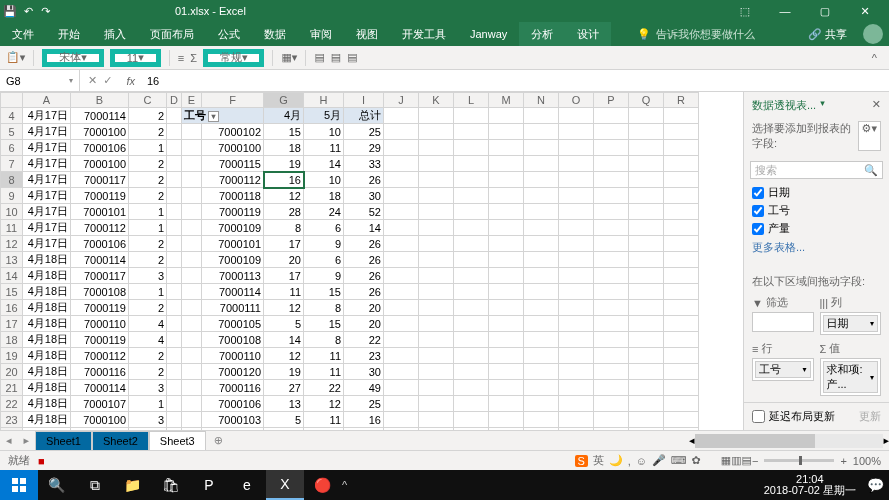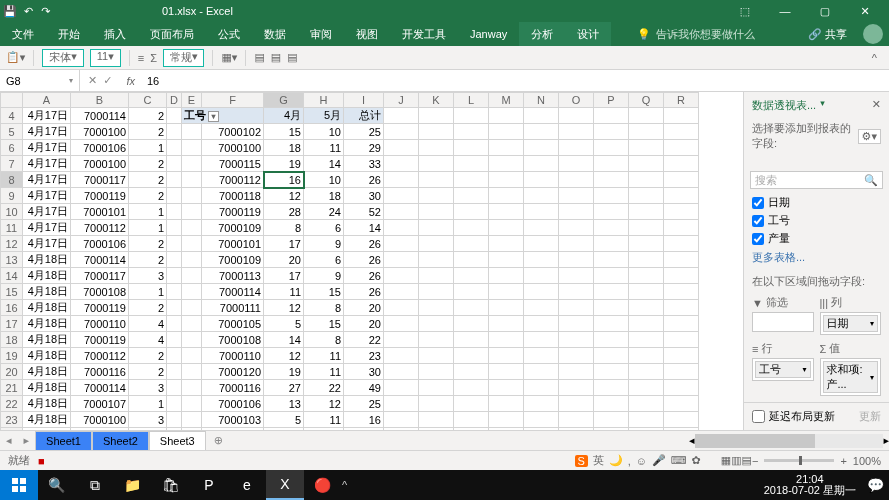--- a/index.html
+++ b/index.html
@@ -6,7 +6,7 @@
 body{width:889px;height:500px;overflow:hidden;background:#fff;display:flex;flex-direction:column}
 .titlebar{height:22px;background:#217346;color:#fff;display:flex;align-items:center}
 .titlebar .spacer{flex:1}
-.titlebar .fname{position:absolute;left:162px}
+.titlebar .fname{position:absolute;left:175px}
 .titlebar .tool{position:absolute;left:418px;background:#1a6a3d;padding:0 10px;height:22px;line-height:22px}
 .titlebar .winbtn{width:40px;text-align:center;cursor:pointer}
 .winctrl{display:flex;margin-right:4px}

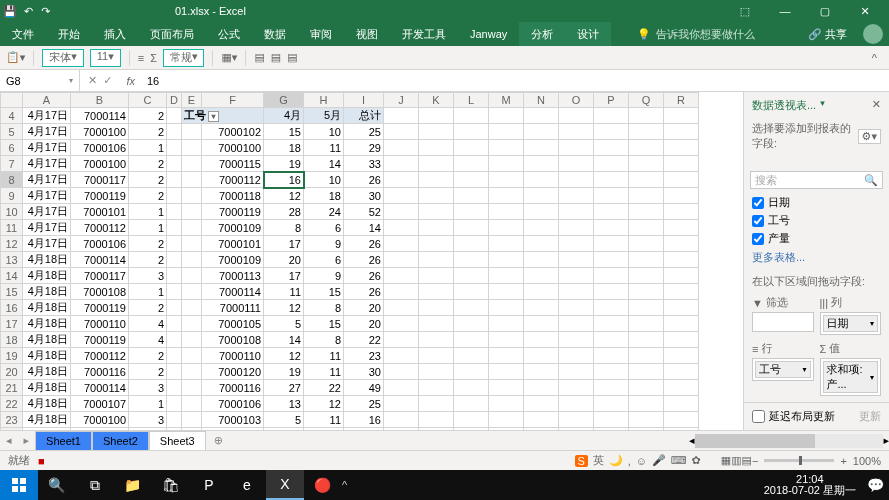--- a/index.html
+++ b/index.html
@@ -18,7 +18,7 @@
 .share{margin-left:auto;padding:0 10px;line-height:24px}
 .user{width:20px;height:20px;border-radius:50%;background:#7cb798;margin:2px 6px}
 .ribbon-bar{height:24px;background:#f3f2f1;border-bottom:1px solid #d4d4d4;display:flex;align-items:center;gap:6px;padding:0 6px;color:#666}
-.rb-combo{border:1px solid #14b8a6;background:#fff;padding:0 6px;height:18px;display:inline-flex;align-items:flex-start}
+.rb-combo{border:5px solid #14b8a6;background:#fff;padding:0 12px;height:18px;display:inline-flex;align-items:center}
 .rb-sep{width:1px;height:16px;background:#d4d4d4;margin:0 2px}
 .collapse{margin-left:auto;padding:0 6px}
 .namebox-row{height:22px;display:flex;align-items:center;border-bottom:1px solid #d4d4d4}

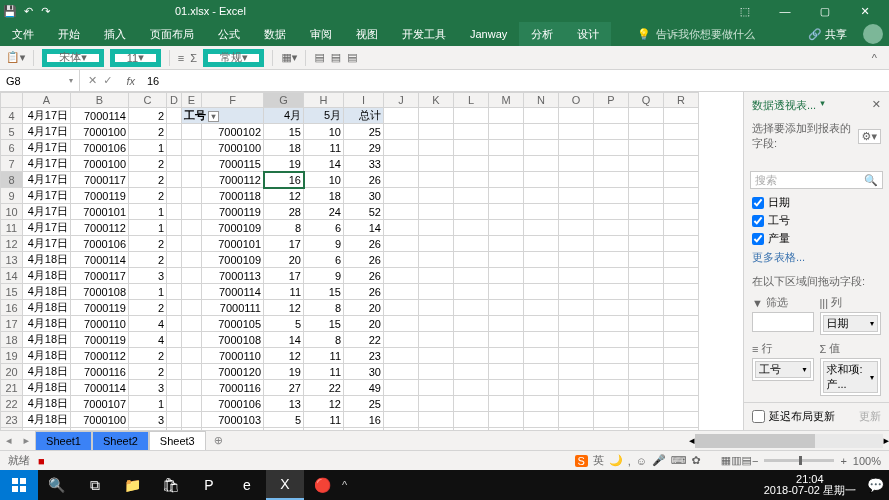--- a/index.html
+++ b/index.html
@@ -60,7 +60,7 @@
 .pane{width:146px;border-left:1px solid #d4d4d4;background:#f3f2f1;display:flex;flex-direction:column}
 .pane-hdr{padding:6px 8px;display:flex;align-items:flex-start;color:#217346;font-size:13px}
 .pane-hdr .x{margin-left:auto;color:#666;cursor:pointer;font-size:11px}
-.pane-sub{padding:2px 8px 20px;color:#666;display:flex;align-items:center}
+.pane-sub{padding:2px 8px 10px;color:#666;display:flex;}
 .pane-sub .gear{margin-left:auto;border:1px solid #c8c8c8;padding:0 3px;background:#fff}
 .pane-search{margin:0 6px 6px;border:1px solid #c8c8c8;background:#fff;display:flex;align-items:center;padding:0 4px;height:18px;color:#aaa}
 .pane-search .mag{margin-left:auto}

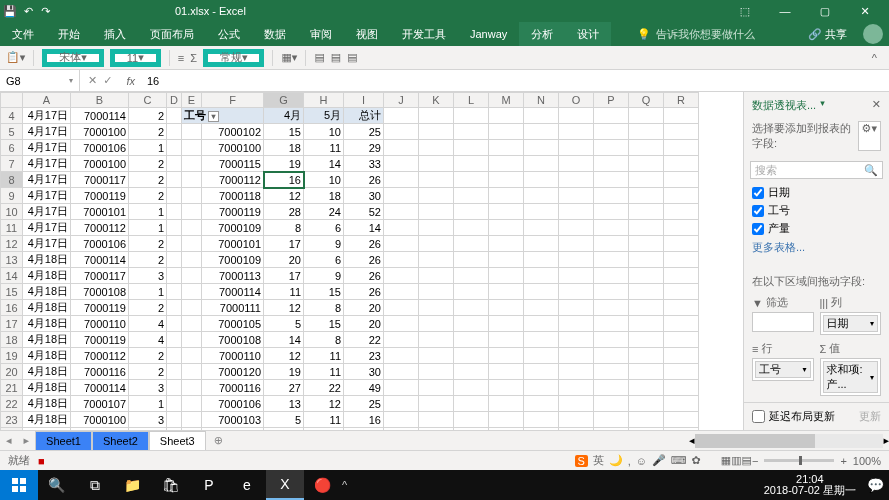--- a/index.html
+++ b/index.html
@@ -46,7 +46,7 @@
 .tabstrip{height:20px;border-top:1px solid #d4d4d4;display:flex;align-items:center;background:#f3f2f1}
 .tabstrip .nav{padding:0 6px;color:#888}
 .tabstrip .stab{padding:0 10px;border:1px solid #ccc;border-bottom:none;background:#fff;height:19px;line-height:19px;cursor:pointer}
-.tabstrip .stab.inactive{background:#3b82f6}
+.tabstrip .stab.inactive{background:#0369a1}
 .tabstrip .plus{padding:0 8px;color:#888}
 .tabstrip .scroll{margin-left:auto;width:200px;height:14px;display:flex;align-items:center}
 .tabstrip .scroll .track{flex:1;height:14px;background:#e8e8e8;position:relative}

